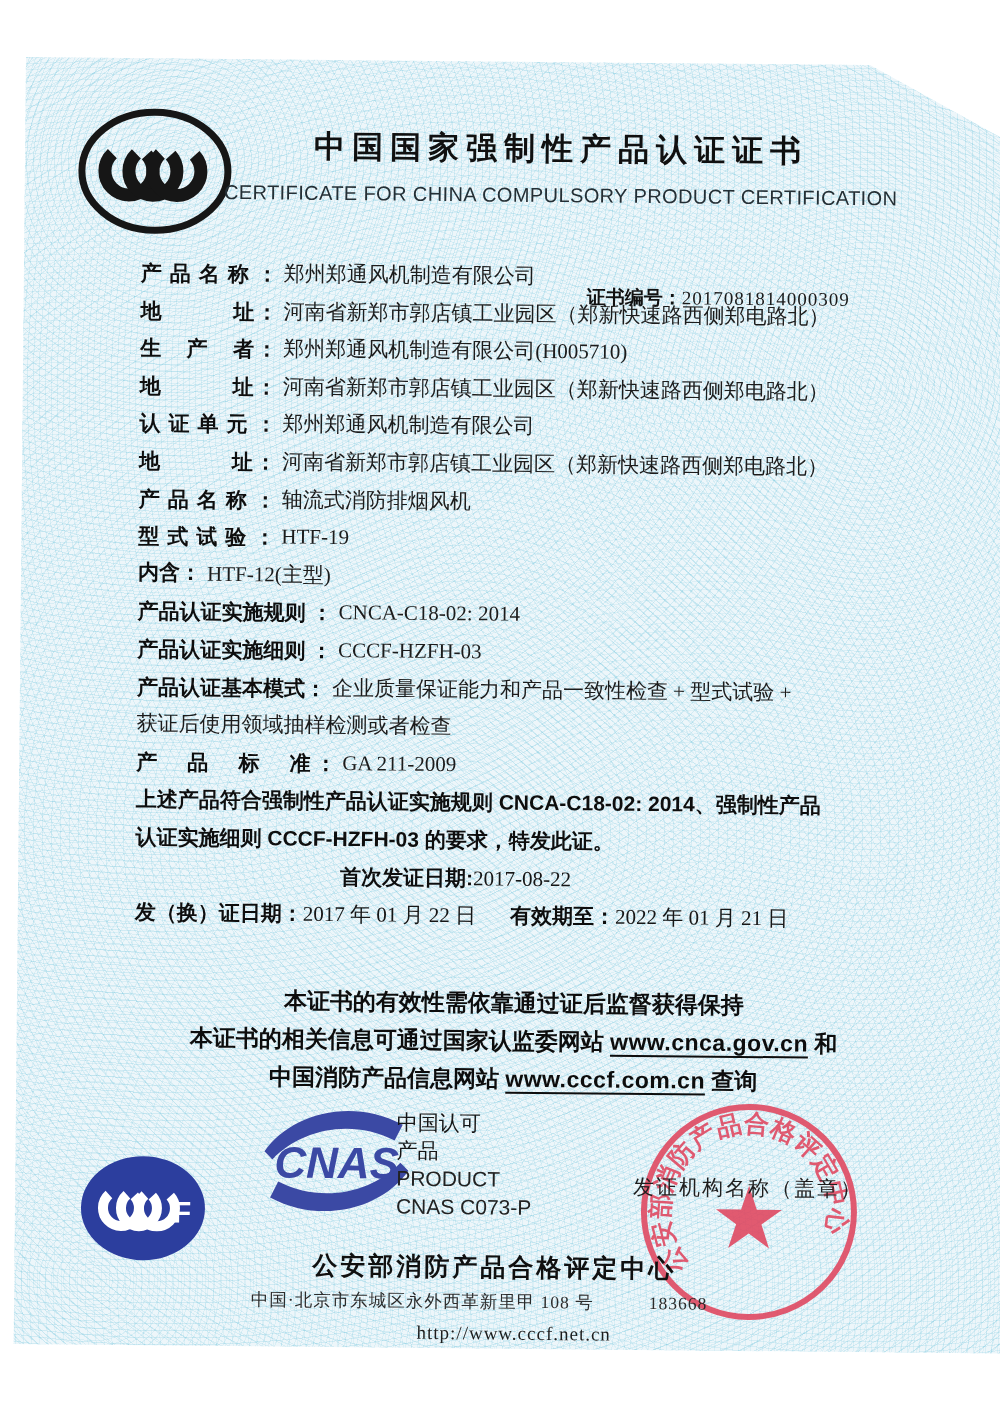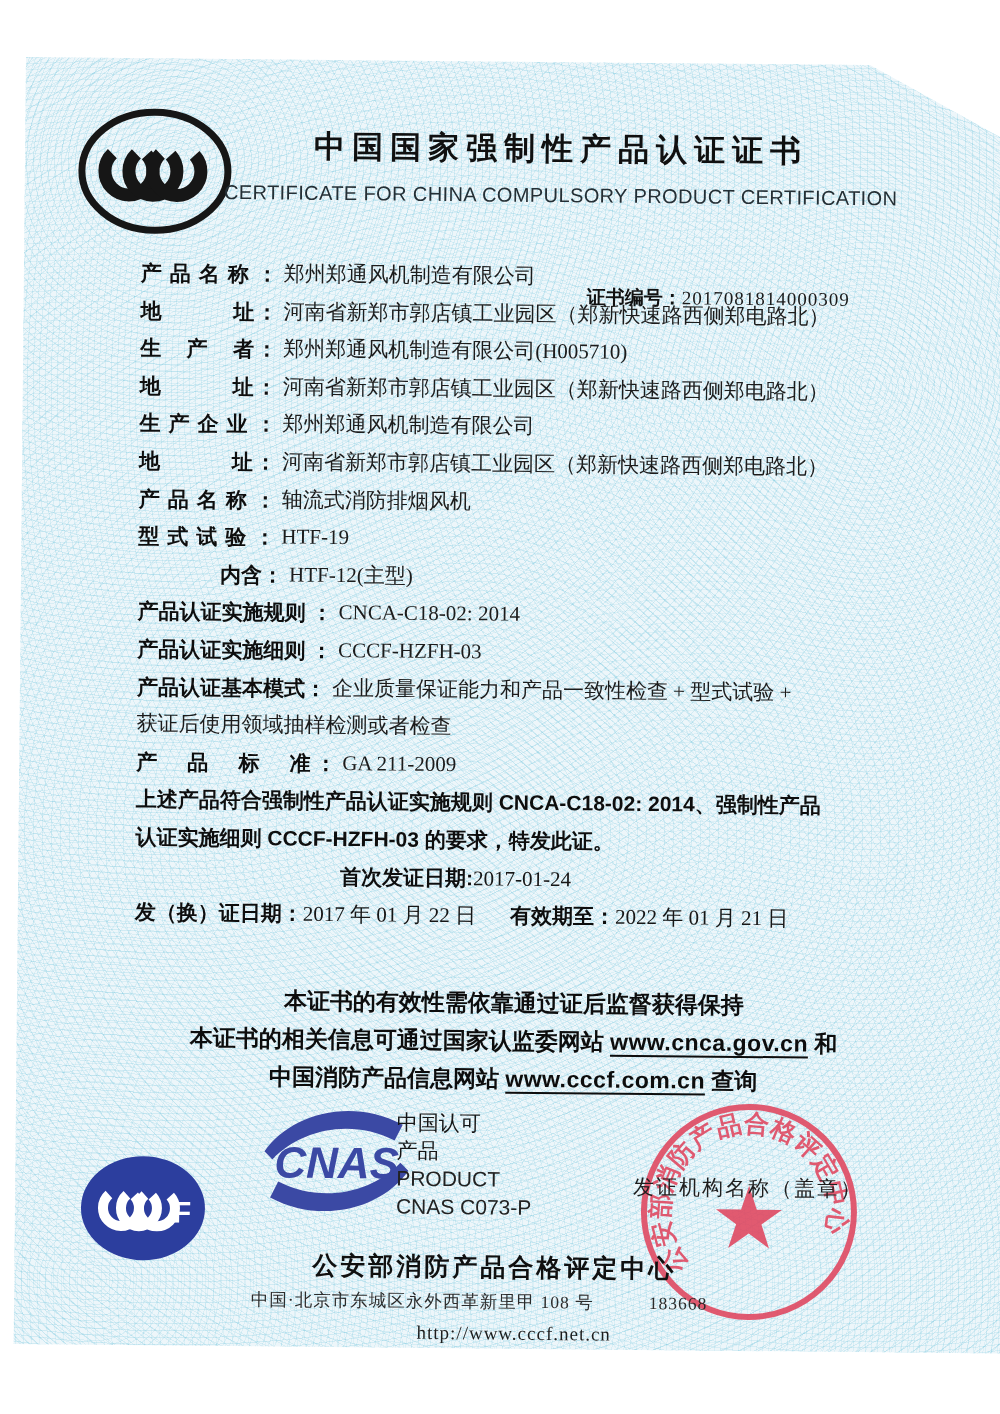--- a/index.html
+++ b/index.html
@@ -132,7 +132,7 @@
     <div class="frow"><span class="flabel">地　　　址：</span><span class="fvalue">河南省新郑市郭店镇工业园区（郑新快速路西侧郑电路北）</span></div>
     <div class="frow"><span class="flabel">生　产　者：</span><span class="fvalue">郑州郑通风机制造有限公司(H005710)</span></div>
     <div class="frow"><span class="flabel">地　　　址：</span><span class="fvalue">河南省新郑市郭店镇工业园区（郑新快速路西侧郑电路北）</span></div>
-    <div class="frow"><span class="flabel">生产企业：</span><span class="fvalue">郑州郑通风机制造有限公司</span></div>
+    <div class="frow"><span class="flabel">认证单元：</span><span class="fvalue">郑州郑通风机制造有限公司</span></div>
     <div class="frow"><span class="flabel">地　　　址：</span><span class="fvalue">河南省新郑市郭店镇工业园区（郑新快速路西侧郑电路北）</span></div>
     <div class="frow"><span class="flabel">产品名称：</span><span class="fvalue">轴流式消防排烟风机</span></div>
     <div class="frow"><span class="flabel">型式试验：</span><span class="fvalue">HTF-19</span></div>

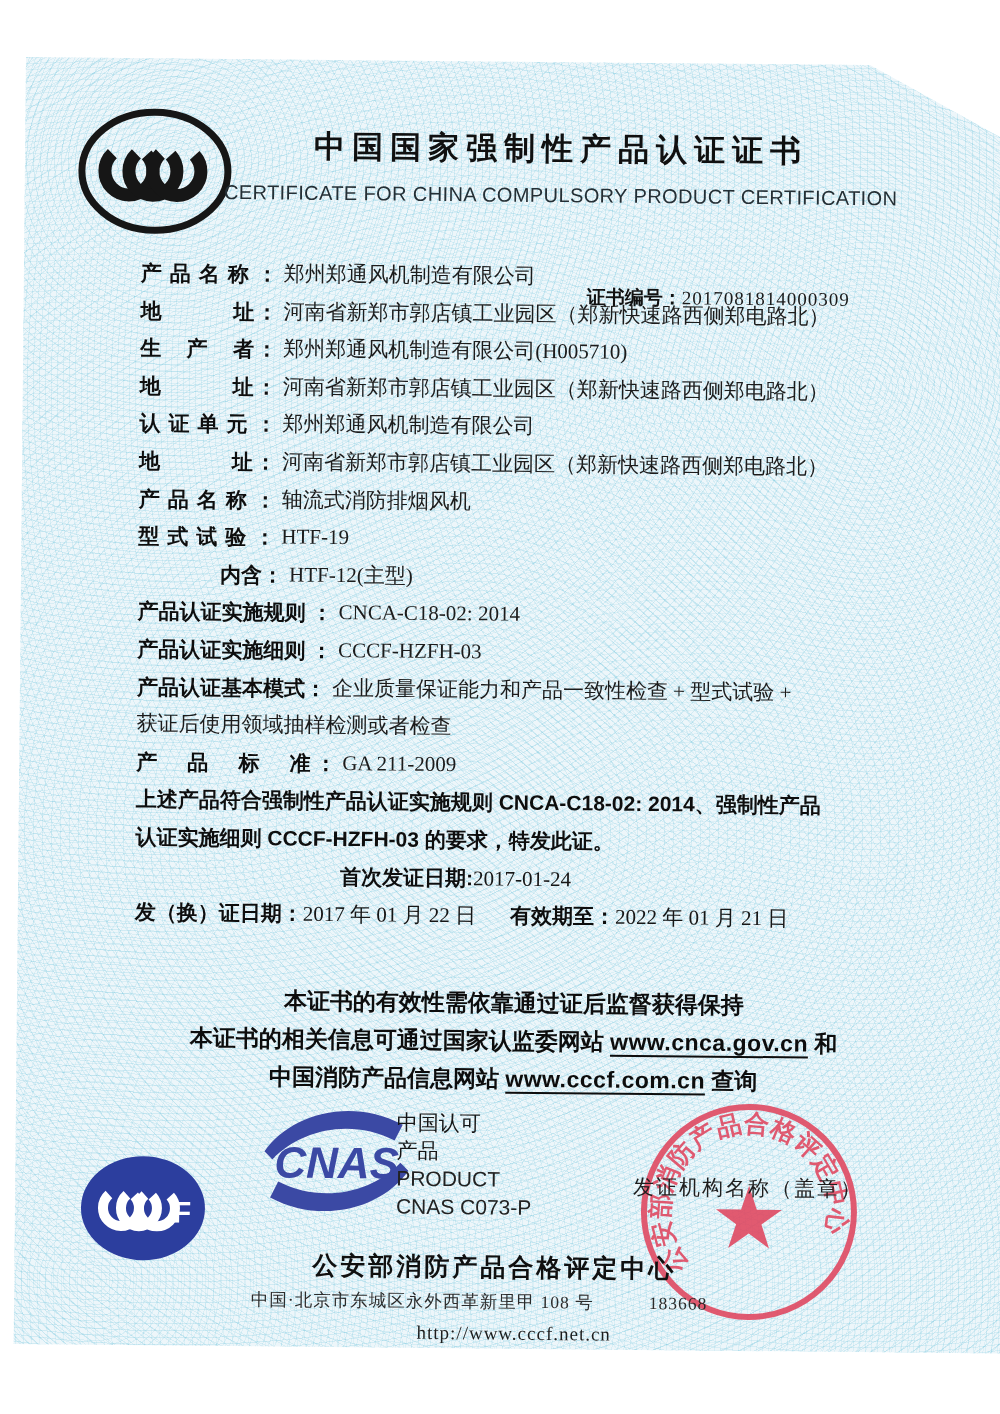--- a/index.html
+++ b/index.html
@@ -55,7 +55,7 @@
   }
   .flabel.auto{width:auto;text-align:left;text-align-last:left;}
   .flabel.wide{width:200px;}
-  .flabel.indent{width:auto;text-align:center;text-align-last:left;margin-left:82px;}
+  .flabel.indent{width:auto;text-align:center;text-align-last:left;font-family:Liberation Mono, monospace;}
   .fvalue{font-family:"Liberation Serif", serif;color:#1c1c1c;margin-left:6px;}
   .stmt{
     font-family:"Liberation Sans", sans-serif;font-weight:bold;color:#0e0e0e;

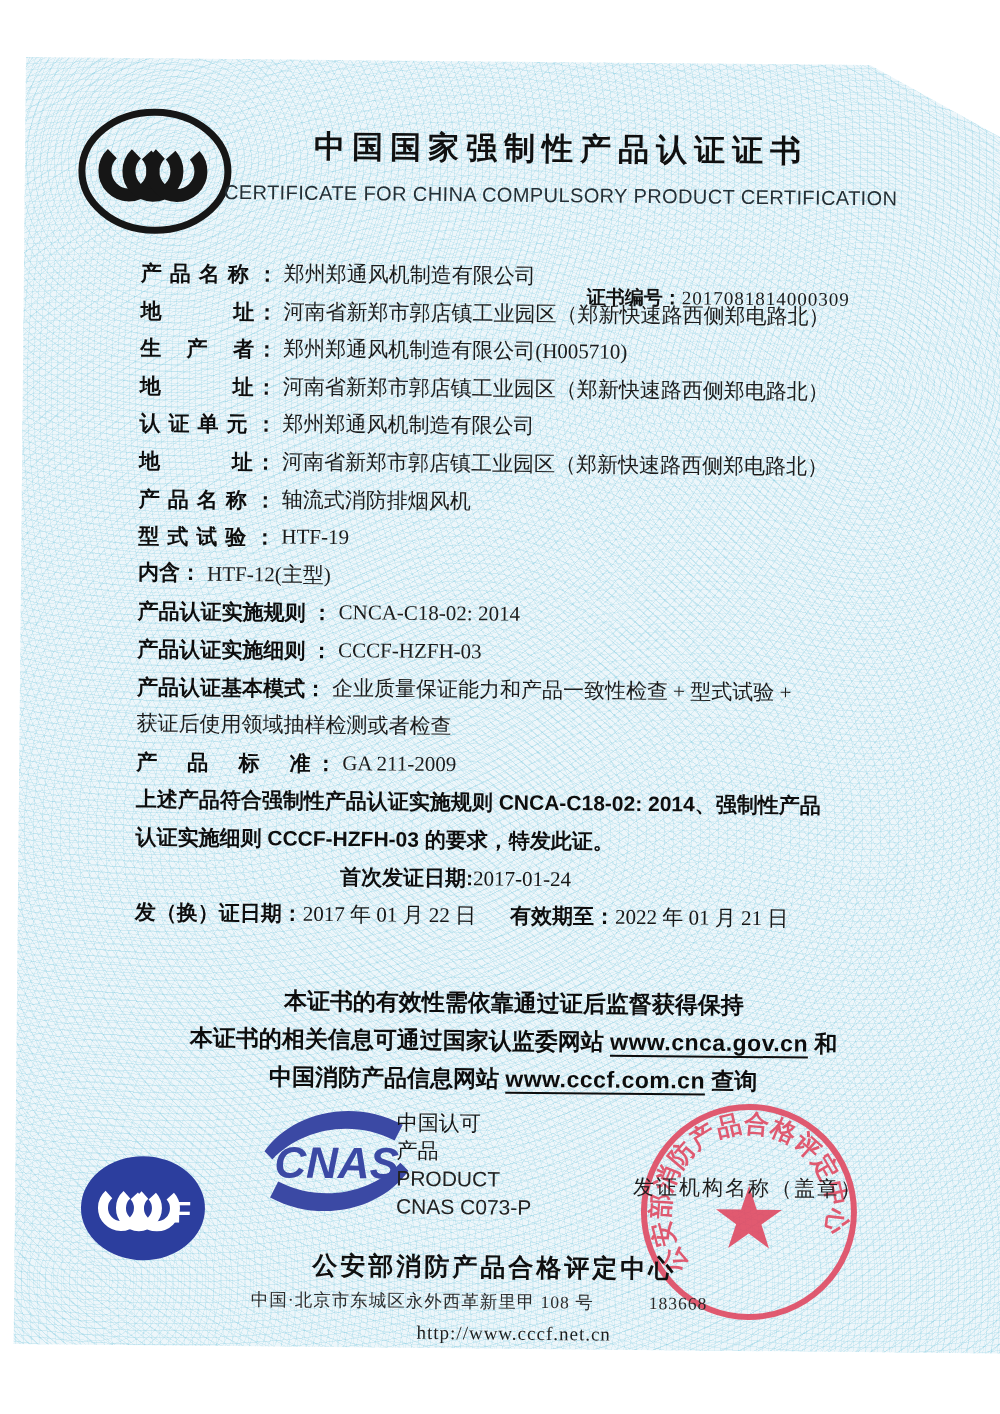--- a/index.html
+++ b/index.html
@@ -144,7 +144,7 @@
     <div class="frow"><span class="flabel wide">产　品　标　准：</span><span class="fvalue">GA 211-2009</span></div>
     <div class="stmt">上述产品符合强制性产品认证实施规则 CNCA-C18-02: 2014、强制性产品</div>
     <div class="stmt">认证实施细则 CCCF-HZFH-03 的要求，特发此证。</div>
-    <div class="stmt stmt-center"><span>首次发证日期:</span><span class="dserif">2017-01-24</span></div>
+    <div class="stmt stmt-center"><span>首次发证日期:</span><span class="dserif">2017-08-22</span></div>
     <div class="stmt"><span>发（换）证日期：</span><span class="dserif">2017 年 01 月 22 日</span><span style="display:inline-block;width:34px;"></span><span>有效期至：</span><span class="dserif">2022 年 01 月 21 日</span></div>
   </div>
 

